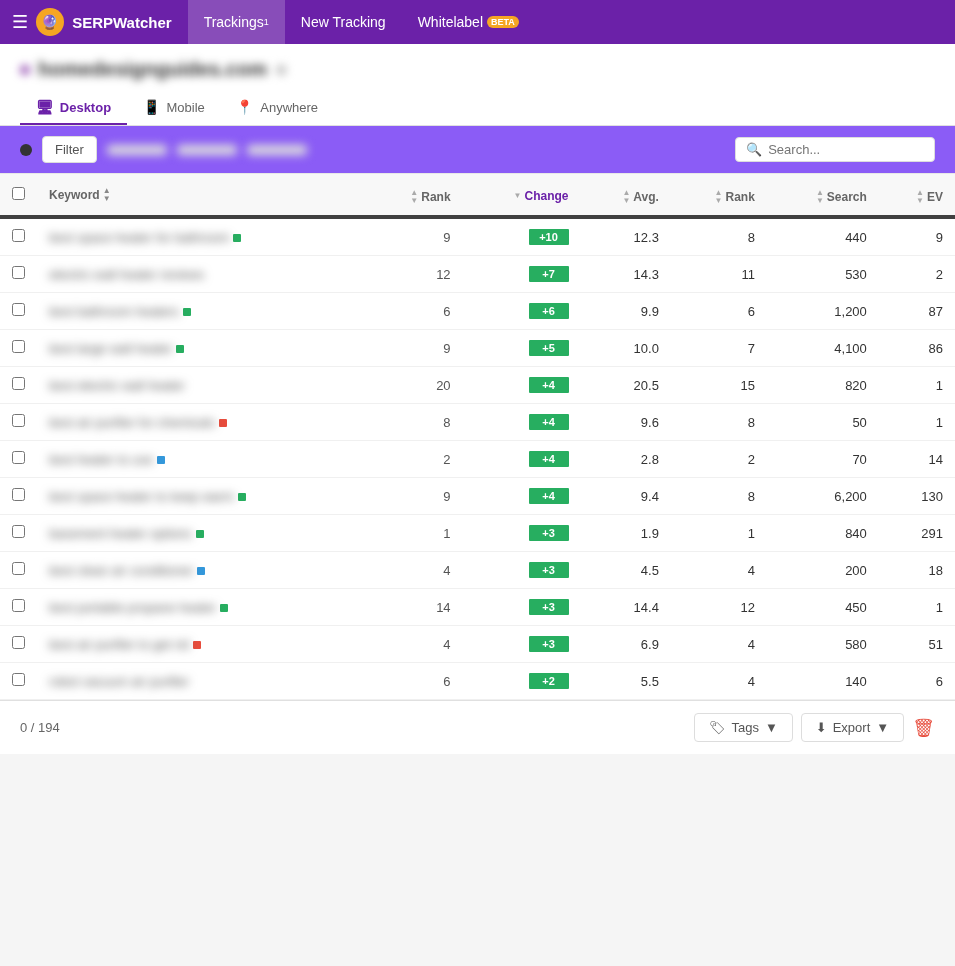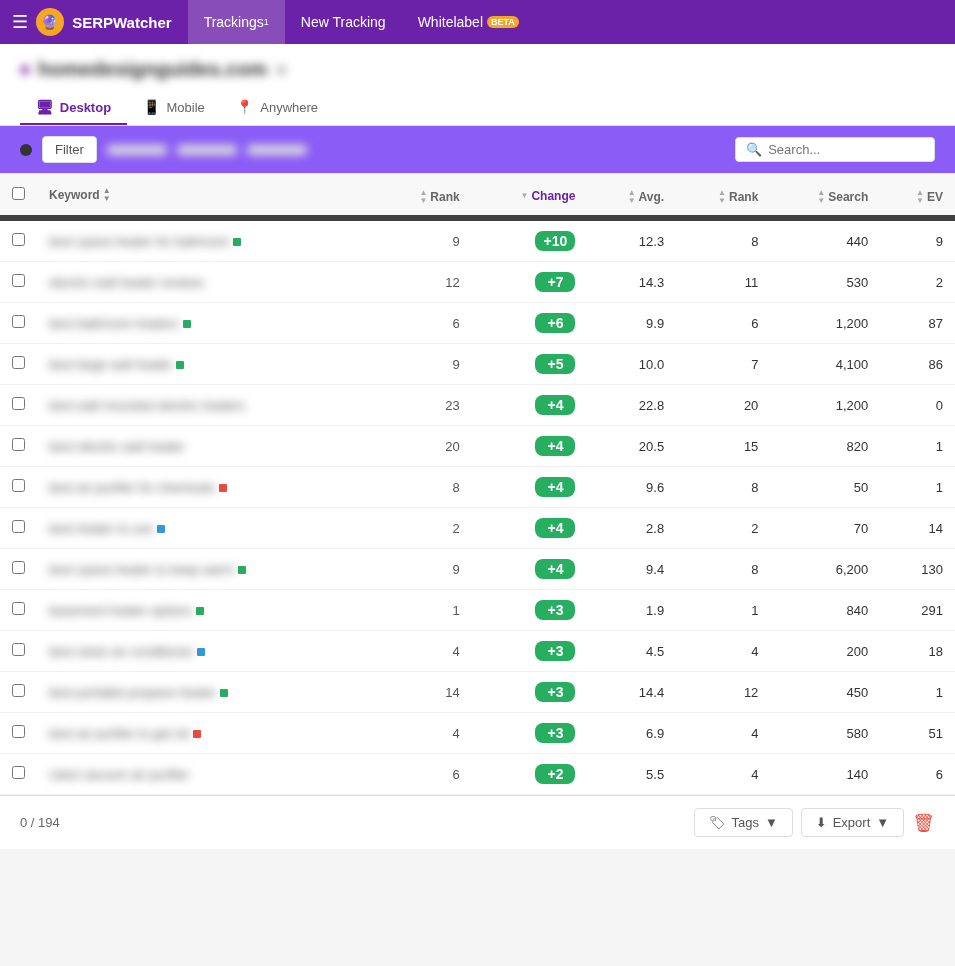--- a/index.html
+++ b/index.html
@@ -38,7 +38,7 @@
     .table-container { background: white; margin: 0; overflow-x: auto; }
     table { width: 100%; border-collapse: collapse; }
     thead { background: #f8f8f8; }
-    th { padding: 10px 12px; text-align: left; font-size: 12px; color: #666; font-weight: 600; border-bottom: 6px solid #404040; white-space: nowrap; cursor: pointer; }
+    th { padding: 10px 12px; text-align: left; font-size: 12px; color: #666; font-weight: 600; border-bottom: 4px solid #404040; white-space: nowrap; cursor: pointer; }
     th.right { text-align: right; }
     td { padding: 10px 12px; border-bottom: 1px solid #f0f0f0; font-size: 13px; color: #333; }
     td.right { text-align: right; }

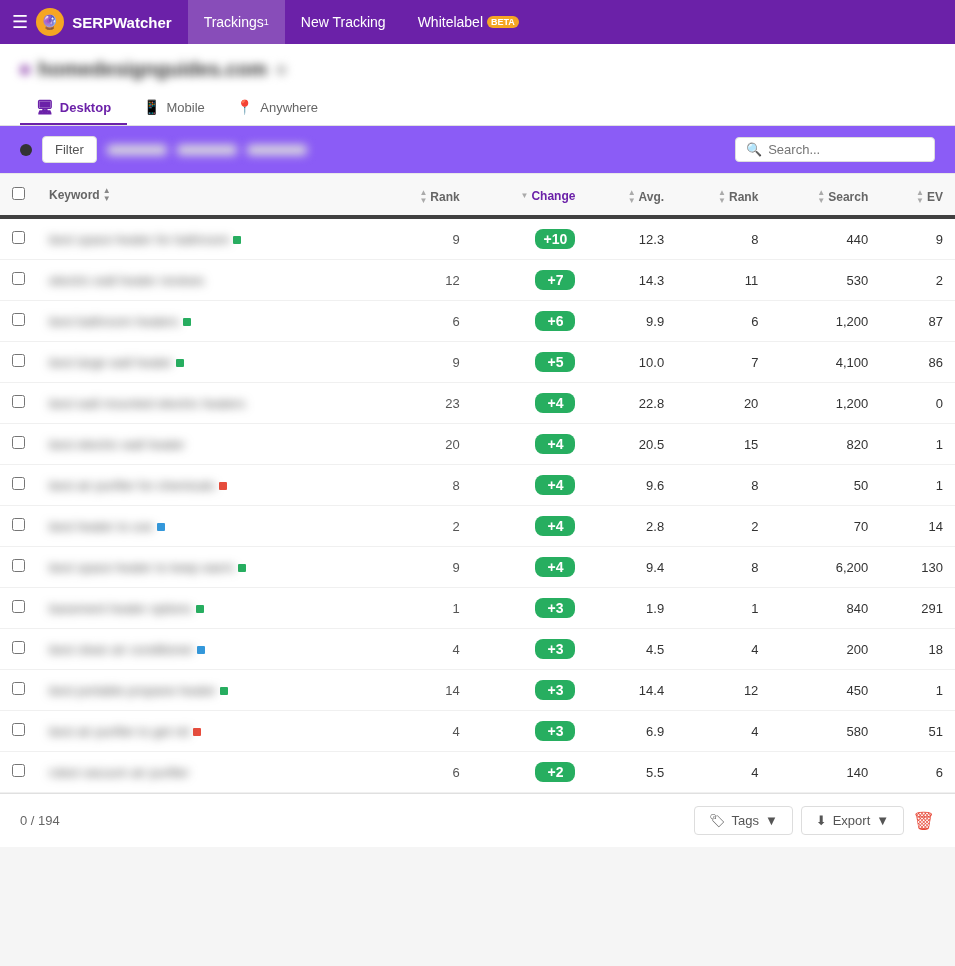--- a/index.html
+++ b/index.html
@@ -46,7 +46,7 @@
     .keyword-cell { max-width: 320px; }
     .keyword-text { filter: blur(5px); color: #555; }
     .rank-cell { text-align: right; color: #555; }
-    .change-badge { display: inline-block; background: #27ae60; color: white; font-size: 14px; font-weight: 700; border-radius: 8px; padding: 2px 7px; min-width: 40px; text-align: center; margin-left: 9px; }
+    .change-badge { display: inline-block; background: #27ae60; color: white; font-size: 11px; font-weight: 700; border-radius: 1px; padding: 2px 7px; min-width: 40px; text-align: center; margin-left: 9px; }
     .color-dot { width: 8px; height: 8px; border-radius: 1px; display: inline-block; }
 
     

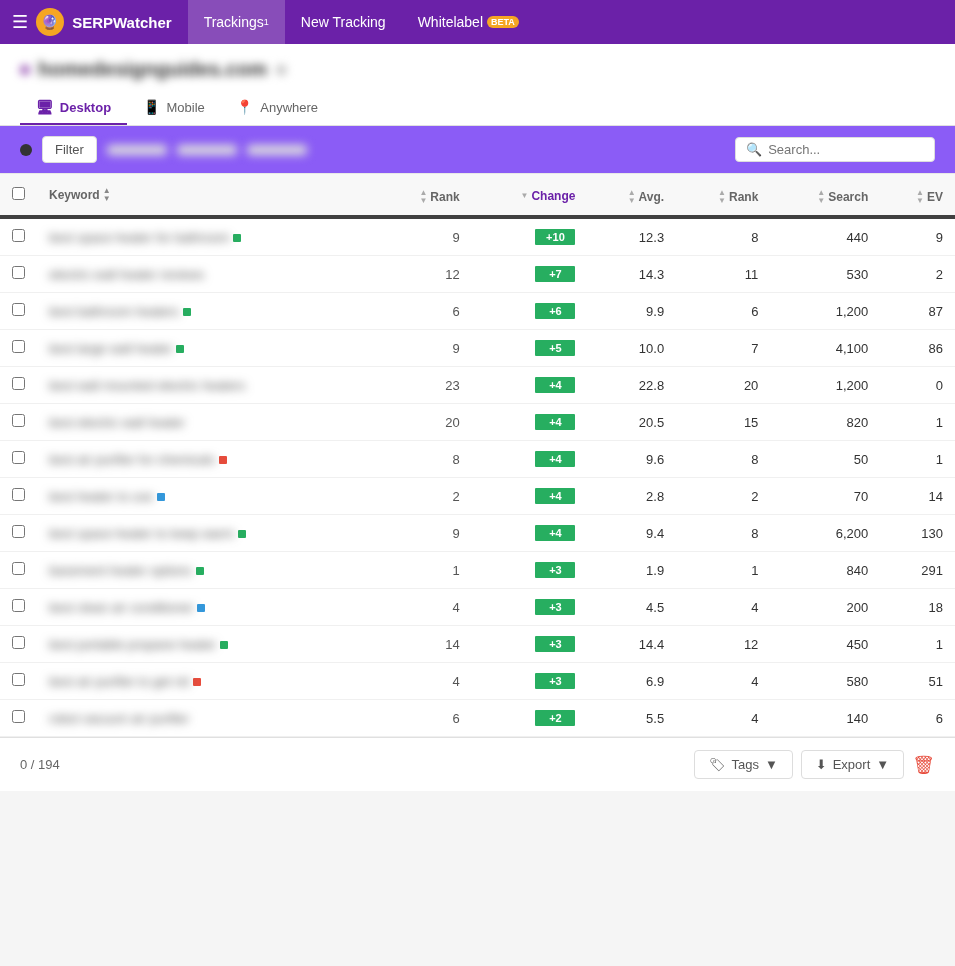--- a/index.html
+++ b/index.html
@@ -256,23 +256,6 @@
       <input type="checkbox" style="">
     </td>
     <td class="keyword-cell">
-      <span class="keyword-text">best wall mounted electric heaters</span>
-      <span style="width:8px;display:inline-block;"></span>
-    </td>
-    <td class="rank-cell right">23</td>
-    <td class="right">
-      <span class="change-badge">+4</span>
-    </td>
-    <td class="right">22.8</td>
-    <td class="right">20</td>
-    <td class="right">1,200</td>
-    <td class="right">0</td>
-  </tr>
-        <tr>
-    <td class="checkbox-cell">
-      <input type="checkbox" style="">
-    </td>
-    <td class="keyword-cell">
       <span class="keyword-text">best electric wall heater</span>
       <span style="width:8px;display:inline-block;"></span>
     </td>

